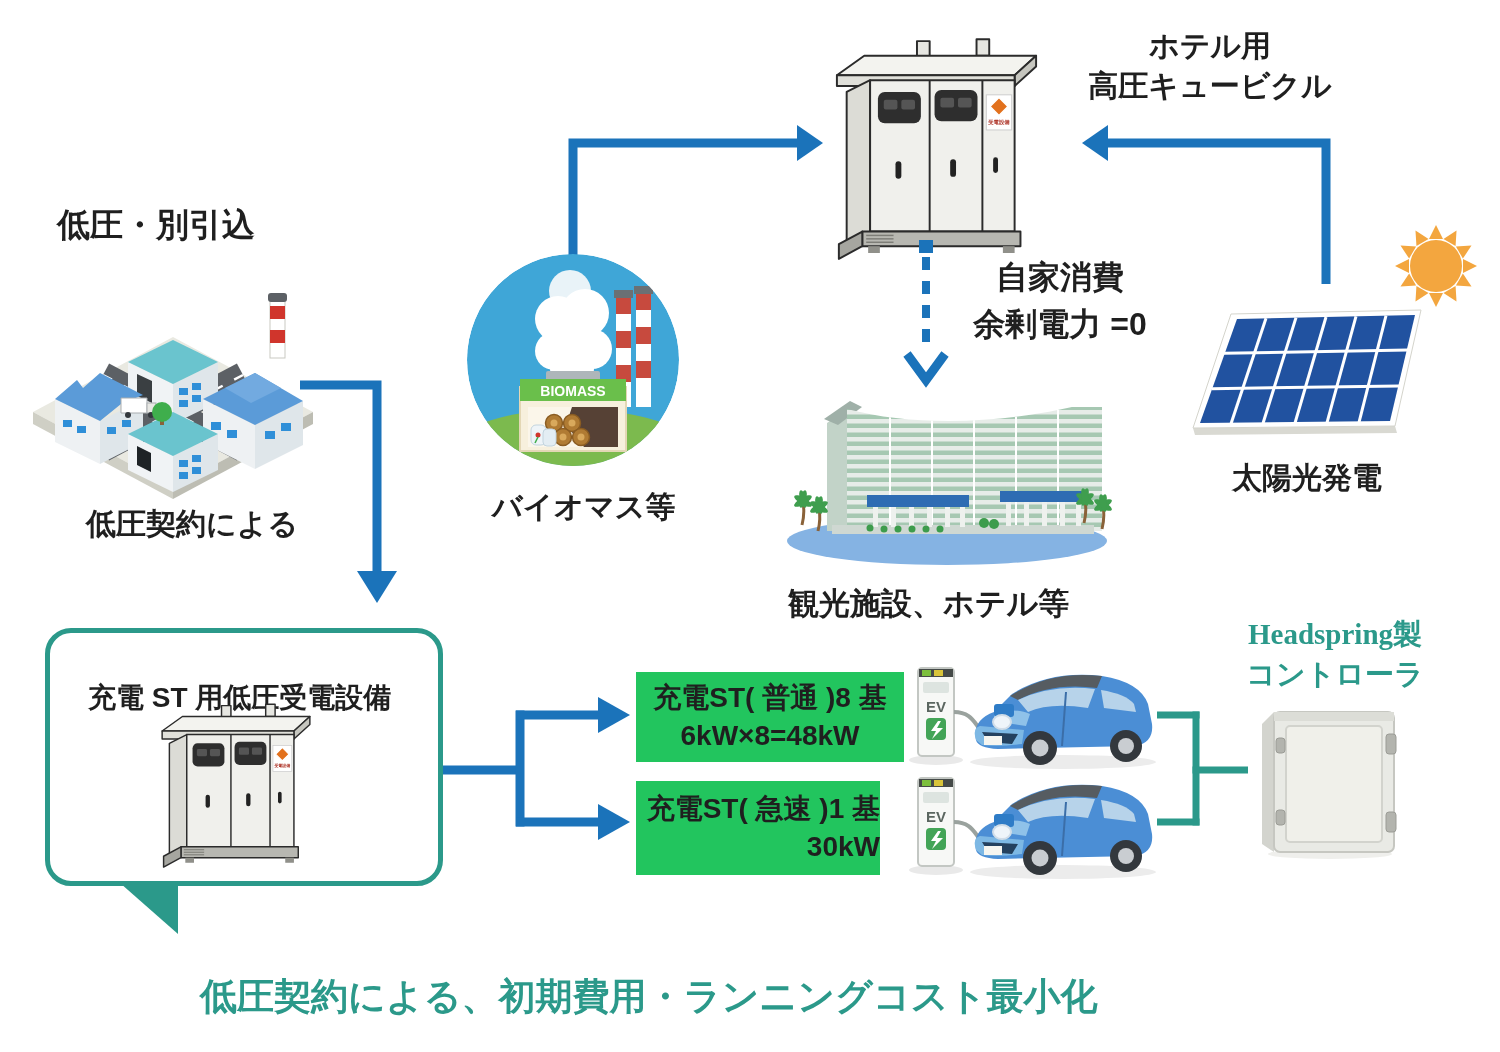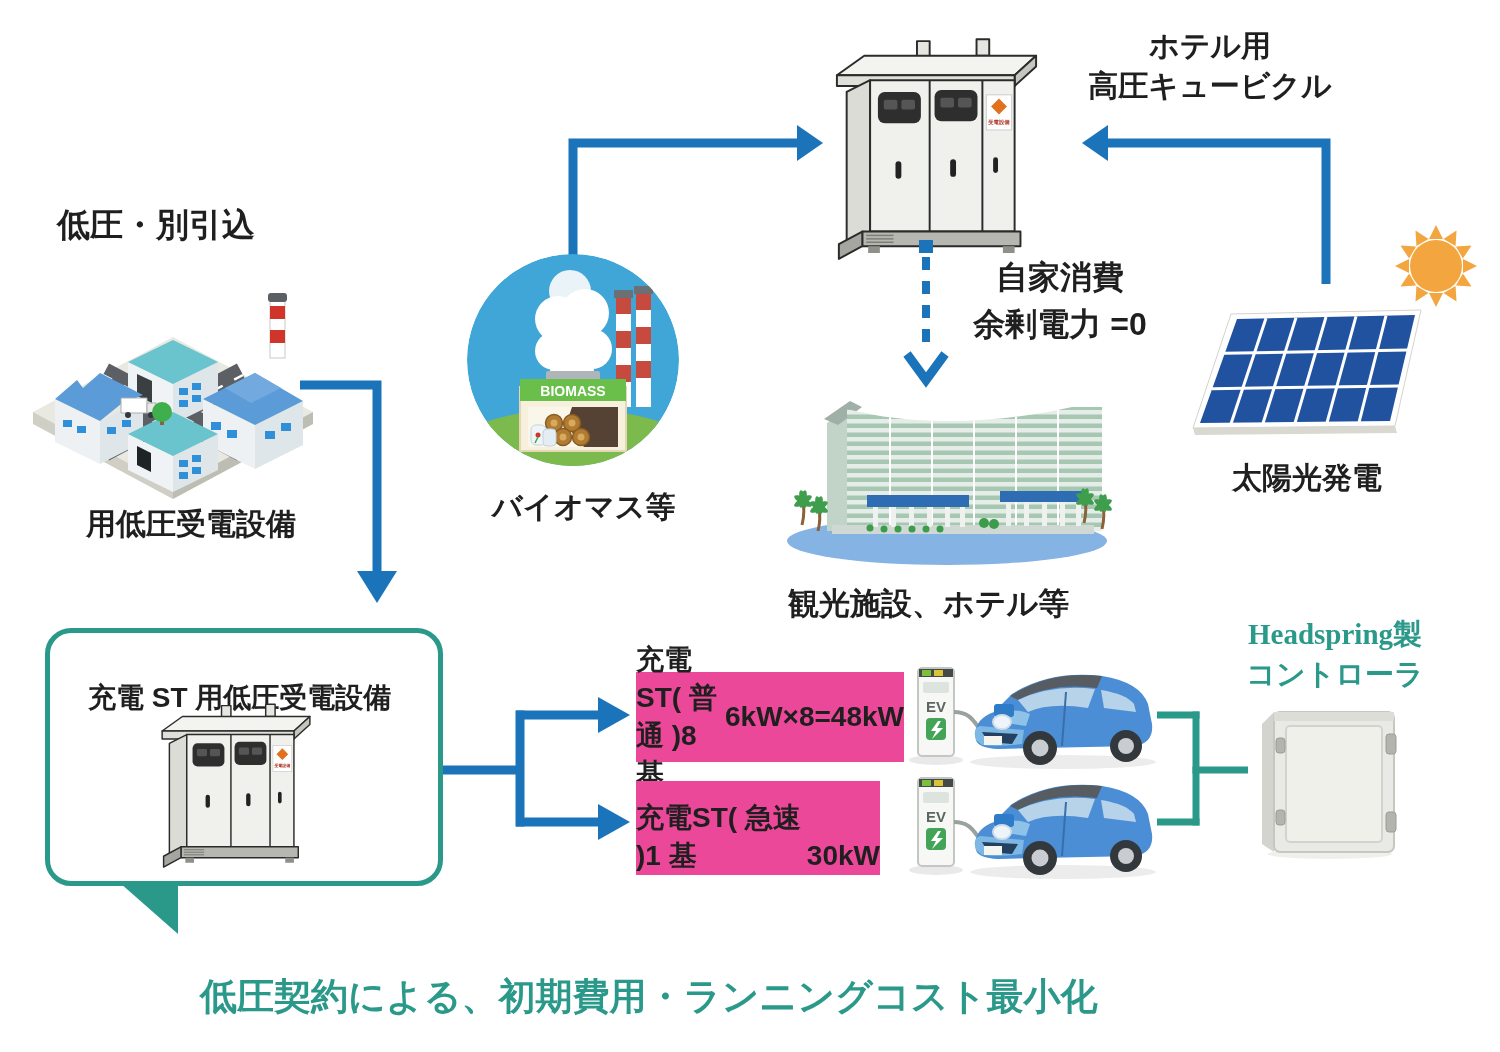--- a/index.html
+++ b/index.html
@@ -209,7 +209,7 @@
     </g>
   </svg>
 
-  <div class="abs lbl" style="left:86px;top:504px;font-size:30px;">用低圧受電設備</div>
+  <div class="abs lbl" style="left:86px;top:504px;font-size:30px;">低圧契約による</div>
 
   <svg class="abs" style="left:466px;top:253px" width="214" height="214" viewBox="0 0 214 214">
     <clipPath id="bioclip">

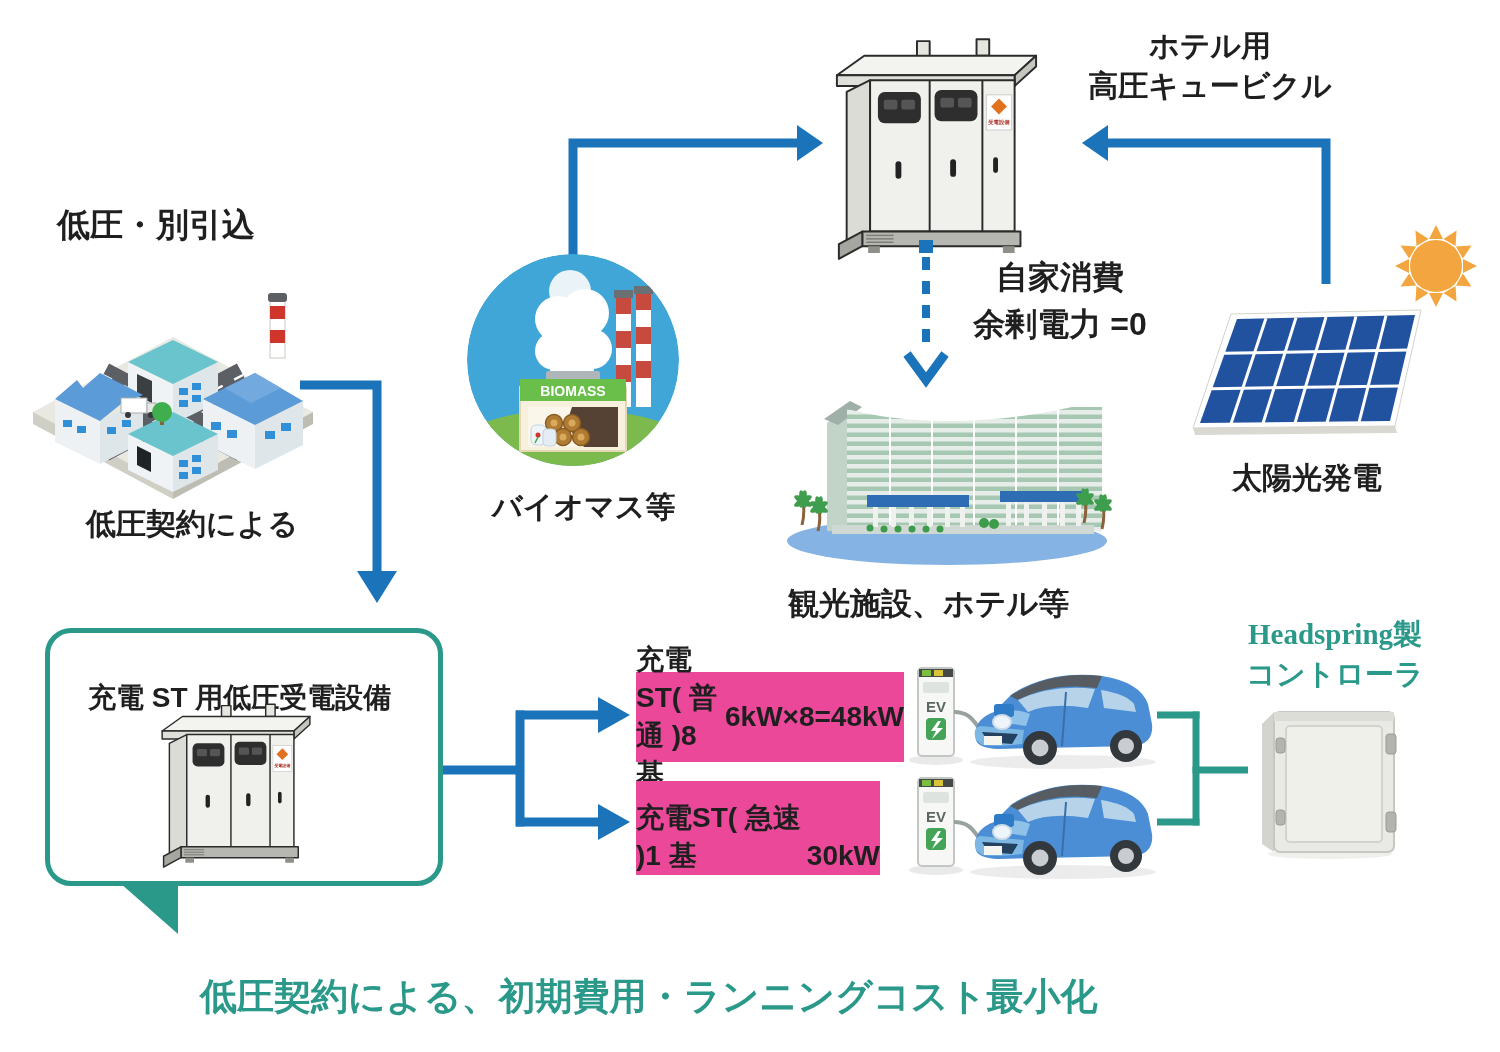--- a/index.html
+++ b/index.html
@@ -9,7 +9,7 @@
   .lbl{white-space:nowrap;}
   .ctr{text-align:center;}
   .teal{color:#2b998a;font-family:Liberation Serif, serif;}
-  .stbox{background:#ec4899;display:flex;flex-direction:row;justify-content:center;
+  .stbox{background:#22c55e;display:flex;flex-direction:column;justify-content:center;
          align-items:center;font-size:28px;line-height:38px;}
   #charging-box{border:5px solid #2b998a;border-radius:26px;background:#ffffff;}
   svg{display:block;overflow:visible;}

